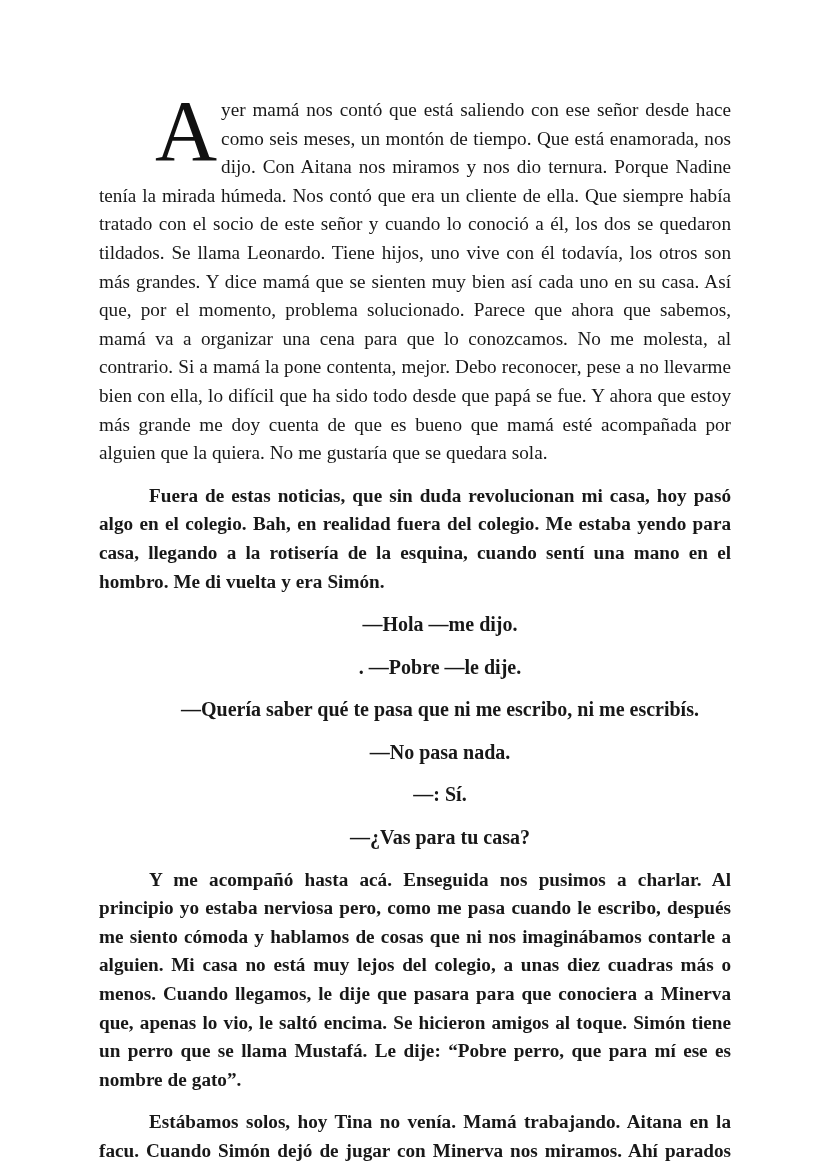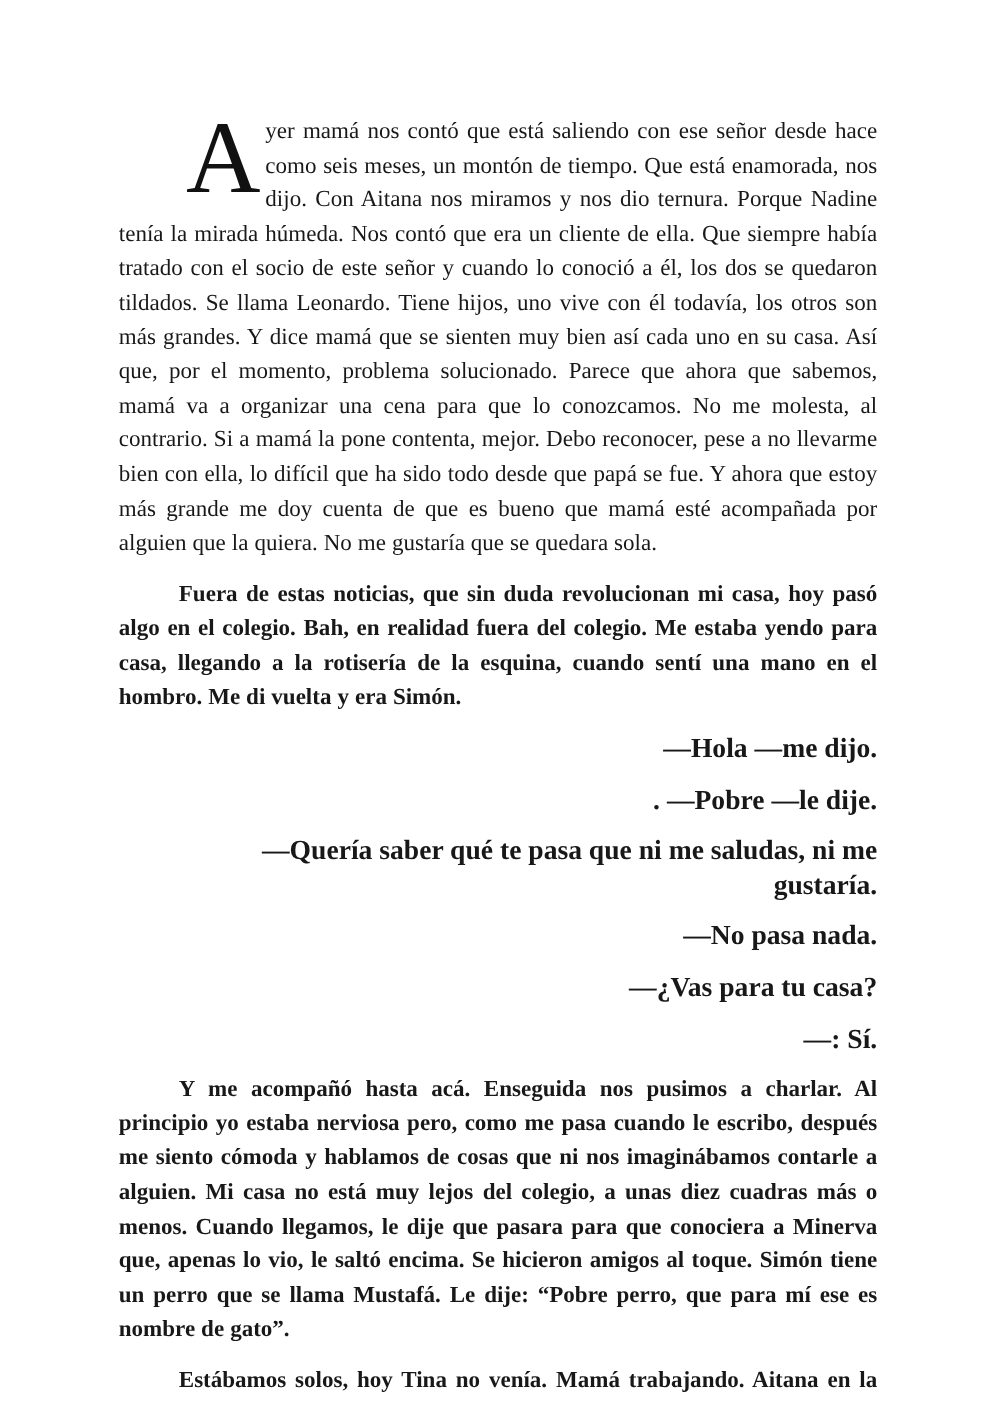--- a/index.html
+++ b/index.html
@@ -62,9 +62,9 @@
   
   p.dialogue {
     margin: 0 0 14px 0;
-    font-size: 23px;
+    font-size: 20px;
     line-height: 28.6px;
-    text-align: right;
+    text-align: center;
     text-indent: 0;
     padding-left: 50px;
   }

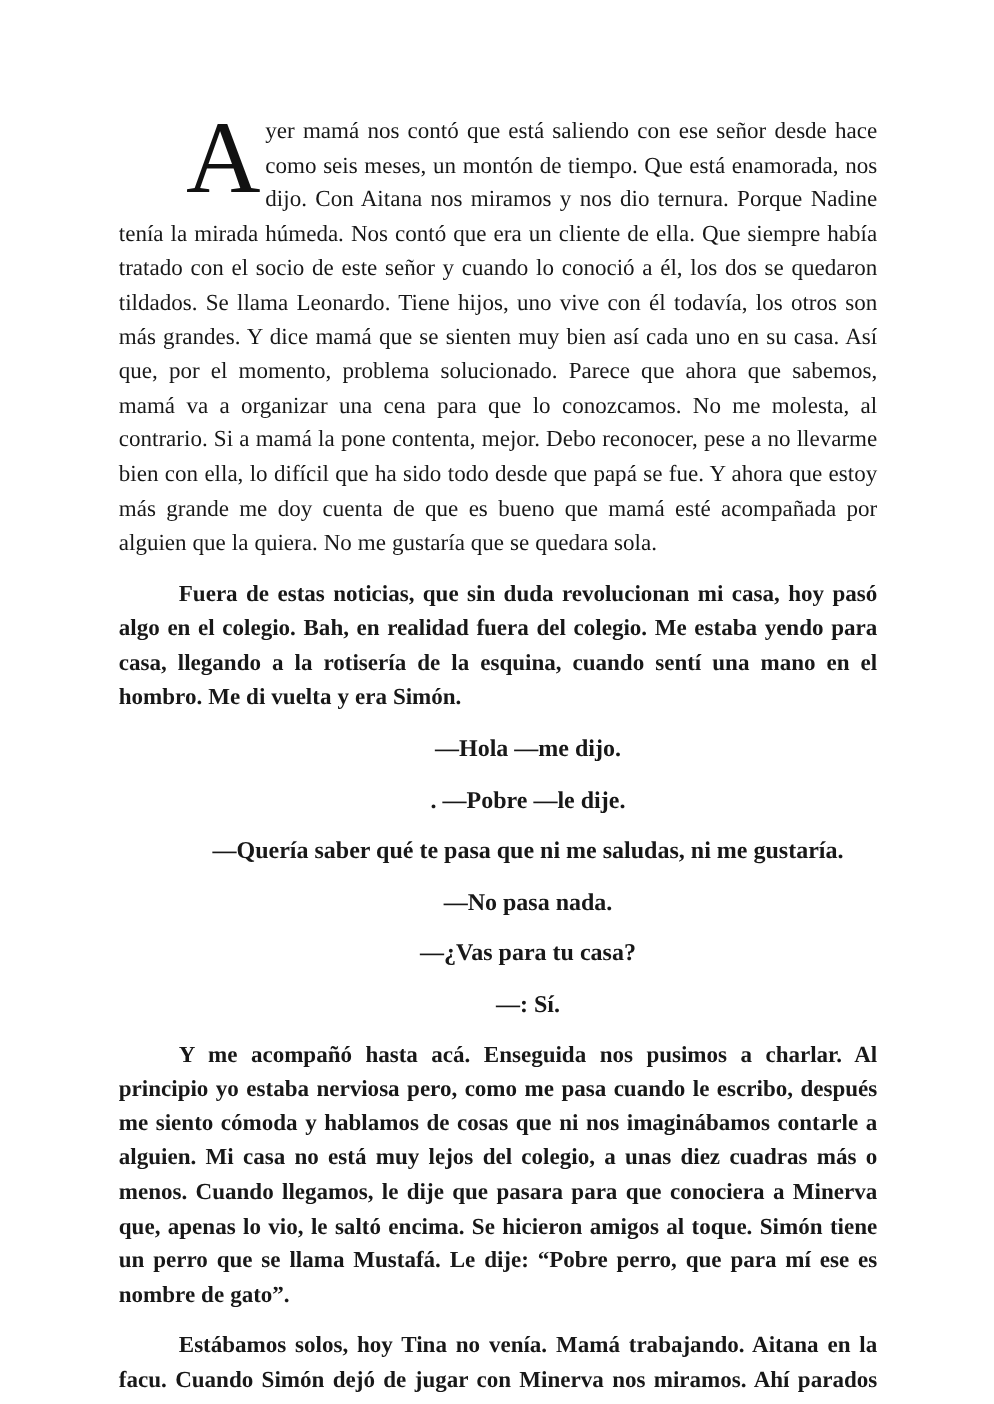--- a/index.html
+++ b/index.html
@@ -87,7 +87,7 @@
 
     <p class="dialogue gap-before">—Hola —me dijo.</p>
     <p class="dialogue gap-before">. —Pobre —le dije.</p>
-    <p class="dialogue gap-before">—Quería saber qué te pasa que ni me saludas, ni me gustaría.</p>
+    <p class="dialogue gap-before">—Quería saber qué te pasa que ni me escribo, ni me escribís.</p>
     <p class="dialogue gap-before">—No pasa nada.</p>
     <p class="dialogue gap-before">—¿Vas para tu casa?</p>
     <p class="dialogue gap-before">—: Sí.</p>

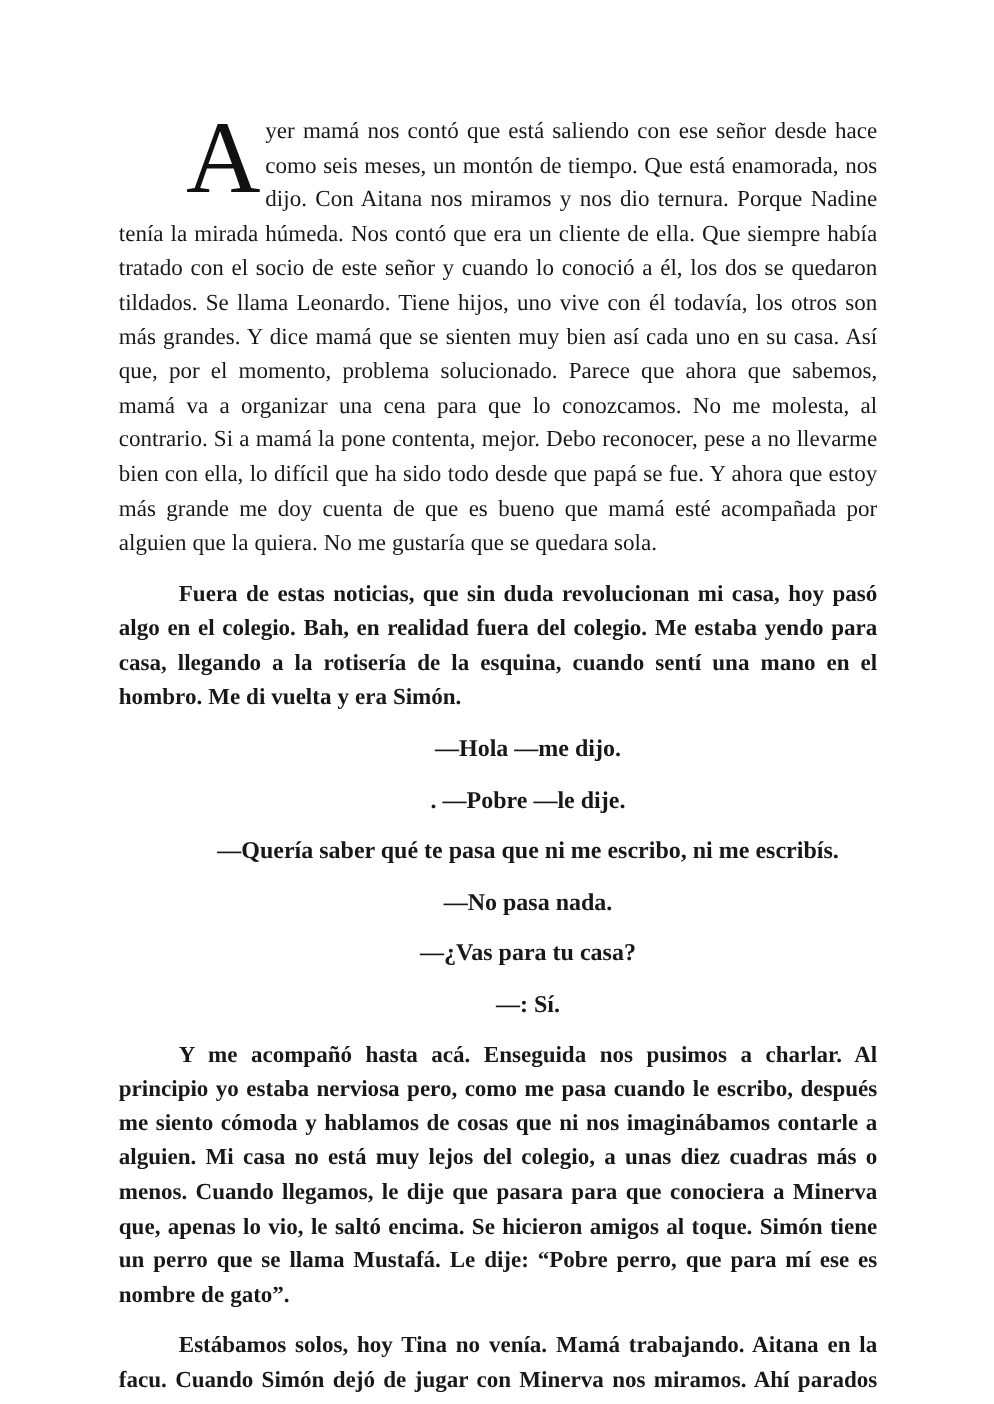--- a/index.html
+++ b/index.html
@@ -89,8 +89,8 @@
     <p class="dialogue gap-before">. —Pobre —le dije.</p>
     <p class="dialogue gap-before">—Quería saber qué te pasa que ni me escribo, ni me escribís.</p>
     <p class="dialogue gap-before">—No pasa nada.</p>
+    <p class="dialogue gap-before">—: Sí.</p>
     <p class="dialogue gap-before">—¿Vas para tu casa?</p>
-    <p class="dialogue gap-before">—: Sí.</p>
 
     <p class="para gap-before">Y me acompañó hasta acá. Enseguida nos pusimos a charlar. Al principio yo estaba nerviosa pero, como me pasa cuando le escribo, después me siento cómoda y hablamos de cosas que ni nos imaginábamos contarle a alguien. Mi casa no está muy lejos del colegio, a unas diez cuadras más o menos. Cuando llegamos, le dije que pasara para que conociera a Minerva que, apenas lo vio, le saltó encima. Se hicieron amigos al toque. Simón tiene un perro que se llama Mustafá. Le dije: “Pobre perro, que para mí ese es nombre de gato”.</p>
 

